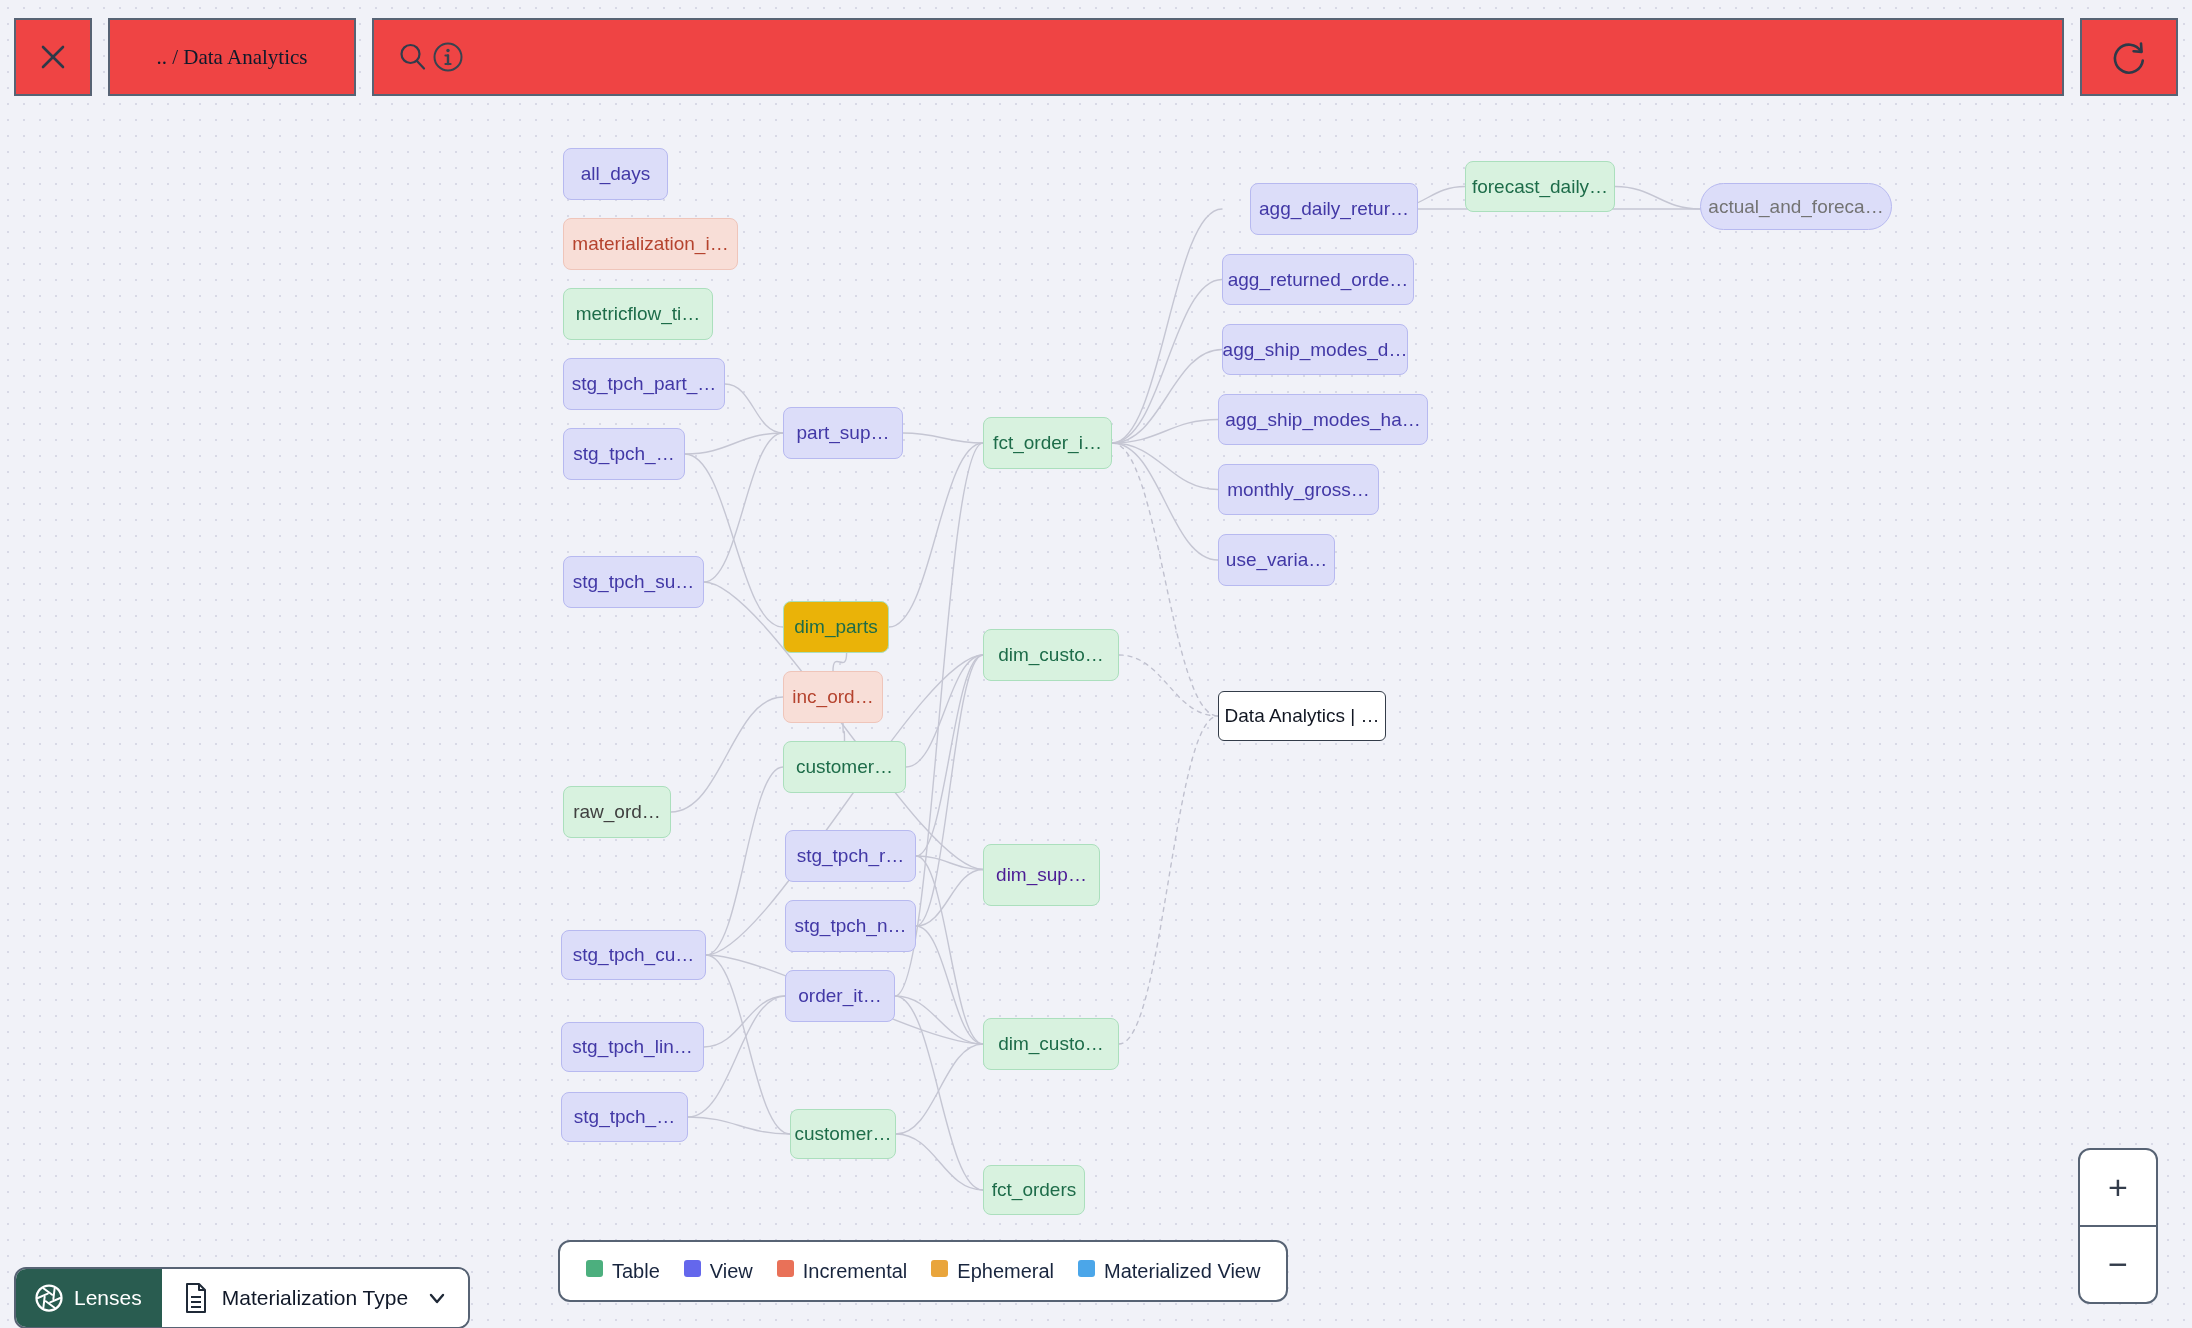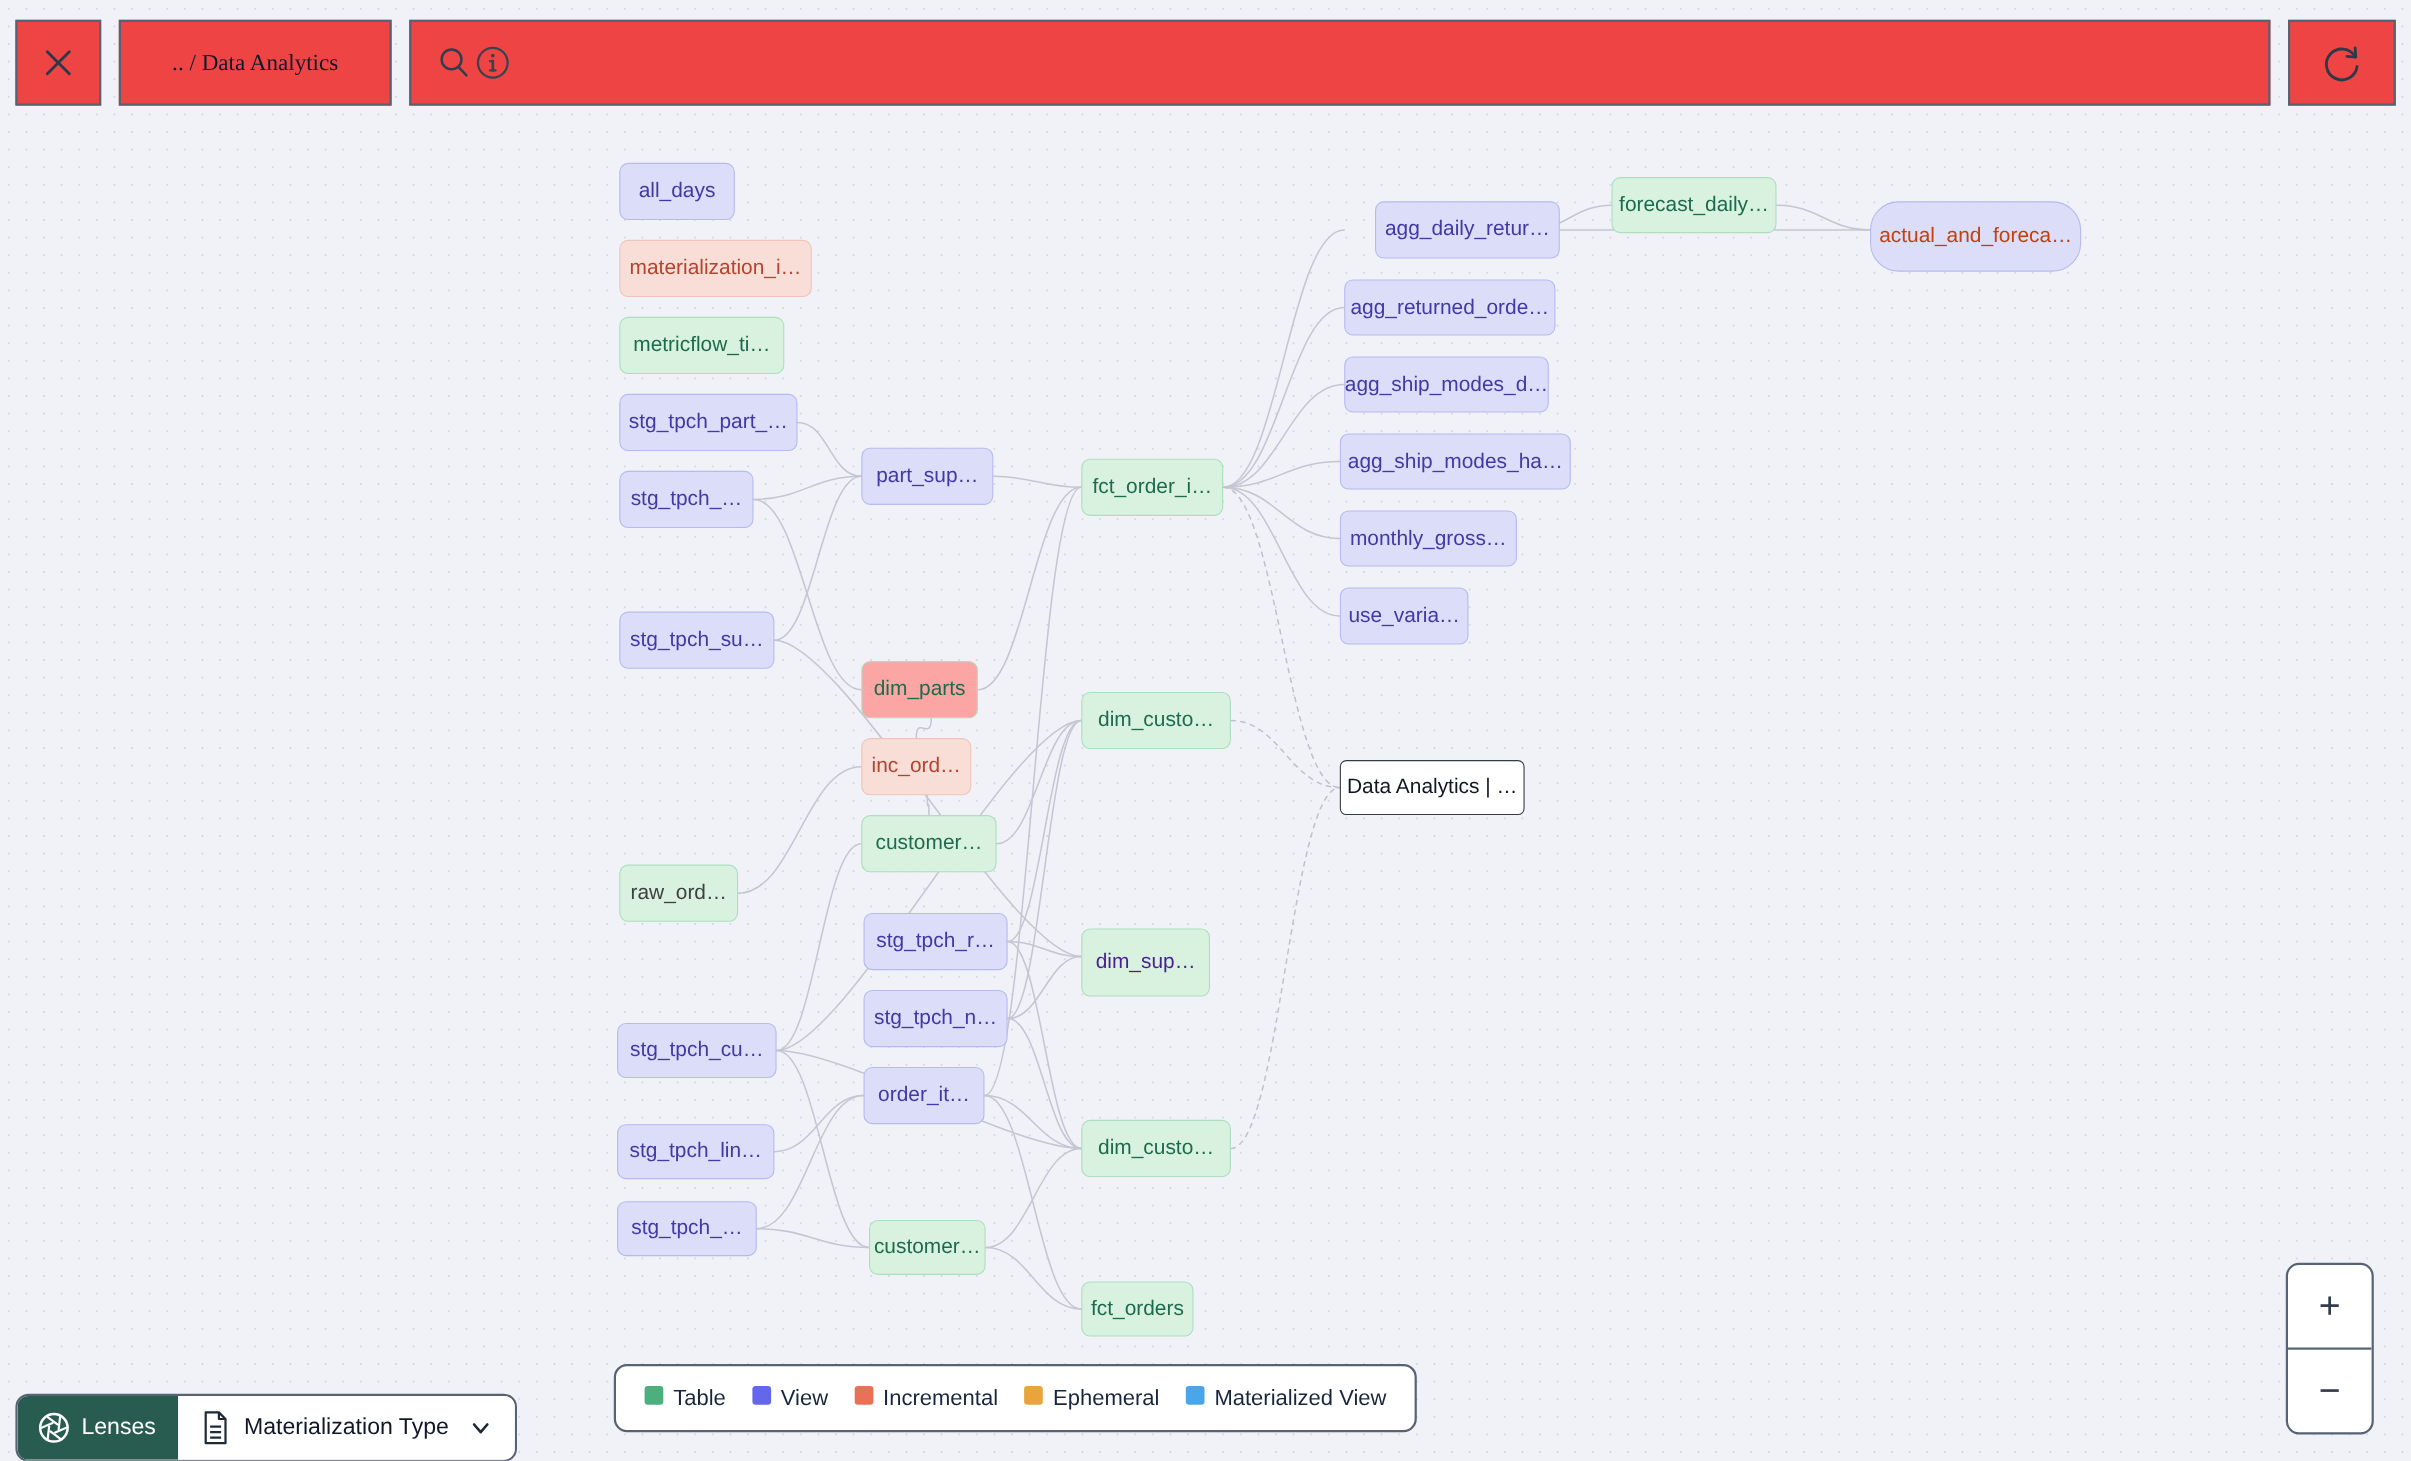--- a/index.html
+++ b/index.html
@@ -113,7 +113,7 @@
       <div class="node" style="left: 983px; top: 417px; width: 129px; height: 52px; background: rgb(216, 242, 223); border-color: rgb(171, 223, 189); color: rgb(29, 108, 73);">fct_order_i…</div>
       <div class="node" style="left: 1222px; top: 183px; width: 168px; height: 52px; background: rgb(220, 221, 249); border-color: rgb(183, 185, 240); color: rgb(66, 56, 166); margin-left: 28px;">agg_daily_retur…</div>
       <div class="node" style="left: 1465px; top: 161px; width: 150px; height: 51px; background: rgb(216, 242, 223); border-color: rgb(171, 223, 189); color: rgb(29, 108, 73);">forecast_daily…</div>
-      <div class="node" style="left: 1700px; top: 183px; width: 192px; height: 64px; background: rgb(220, 221, 249); border-color: rgb(183, 185, 240); color: #c2410c; border-radius: 26px;">actual_and_foreca…</div>
+      <div class="node" style="left: 1700px; top: 183px; width: 192px; height: 47px; background: rgb(220, 221, 249); border-color: rgb(183, 185, 240); color: #737373; border-radius: 26px;">actual_and_foreca…</div>
       <div class="node" style="left: 1222px; top: 254px; width: 192px; height: 51px; background: rgb(220, 221, 249); border-color: rgb(183, 185, 240); color: rgb(66, 56, 166);">agg_returned_orde…</div>
       <div class="node" style="left: 1222px; top: 324px; width: 186px; height: 51px; background: rgb(220, 221, 249); border-color: rgb(183, 185, 240); color: rgb(66, 56, 166);">agg_ship_modes_d…</div>
       <div class="node" style="left: 1218px; top: 394px; width: 210px; height: 51px; background: rgb(220, 221, 249); border-color: rgb(183, 185, 240); color: rgb(66, 56, 166);">agg_ship_modes_ha…</div>

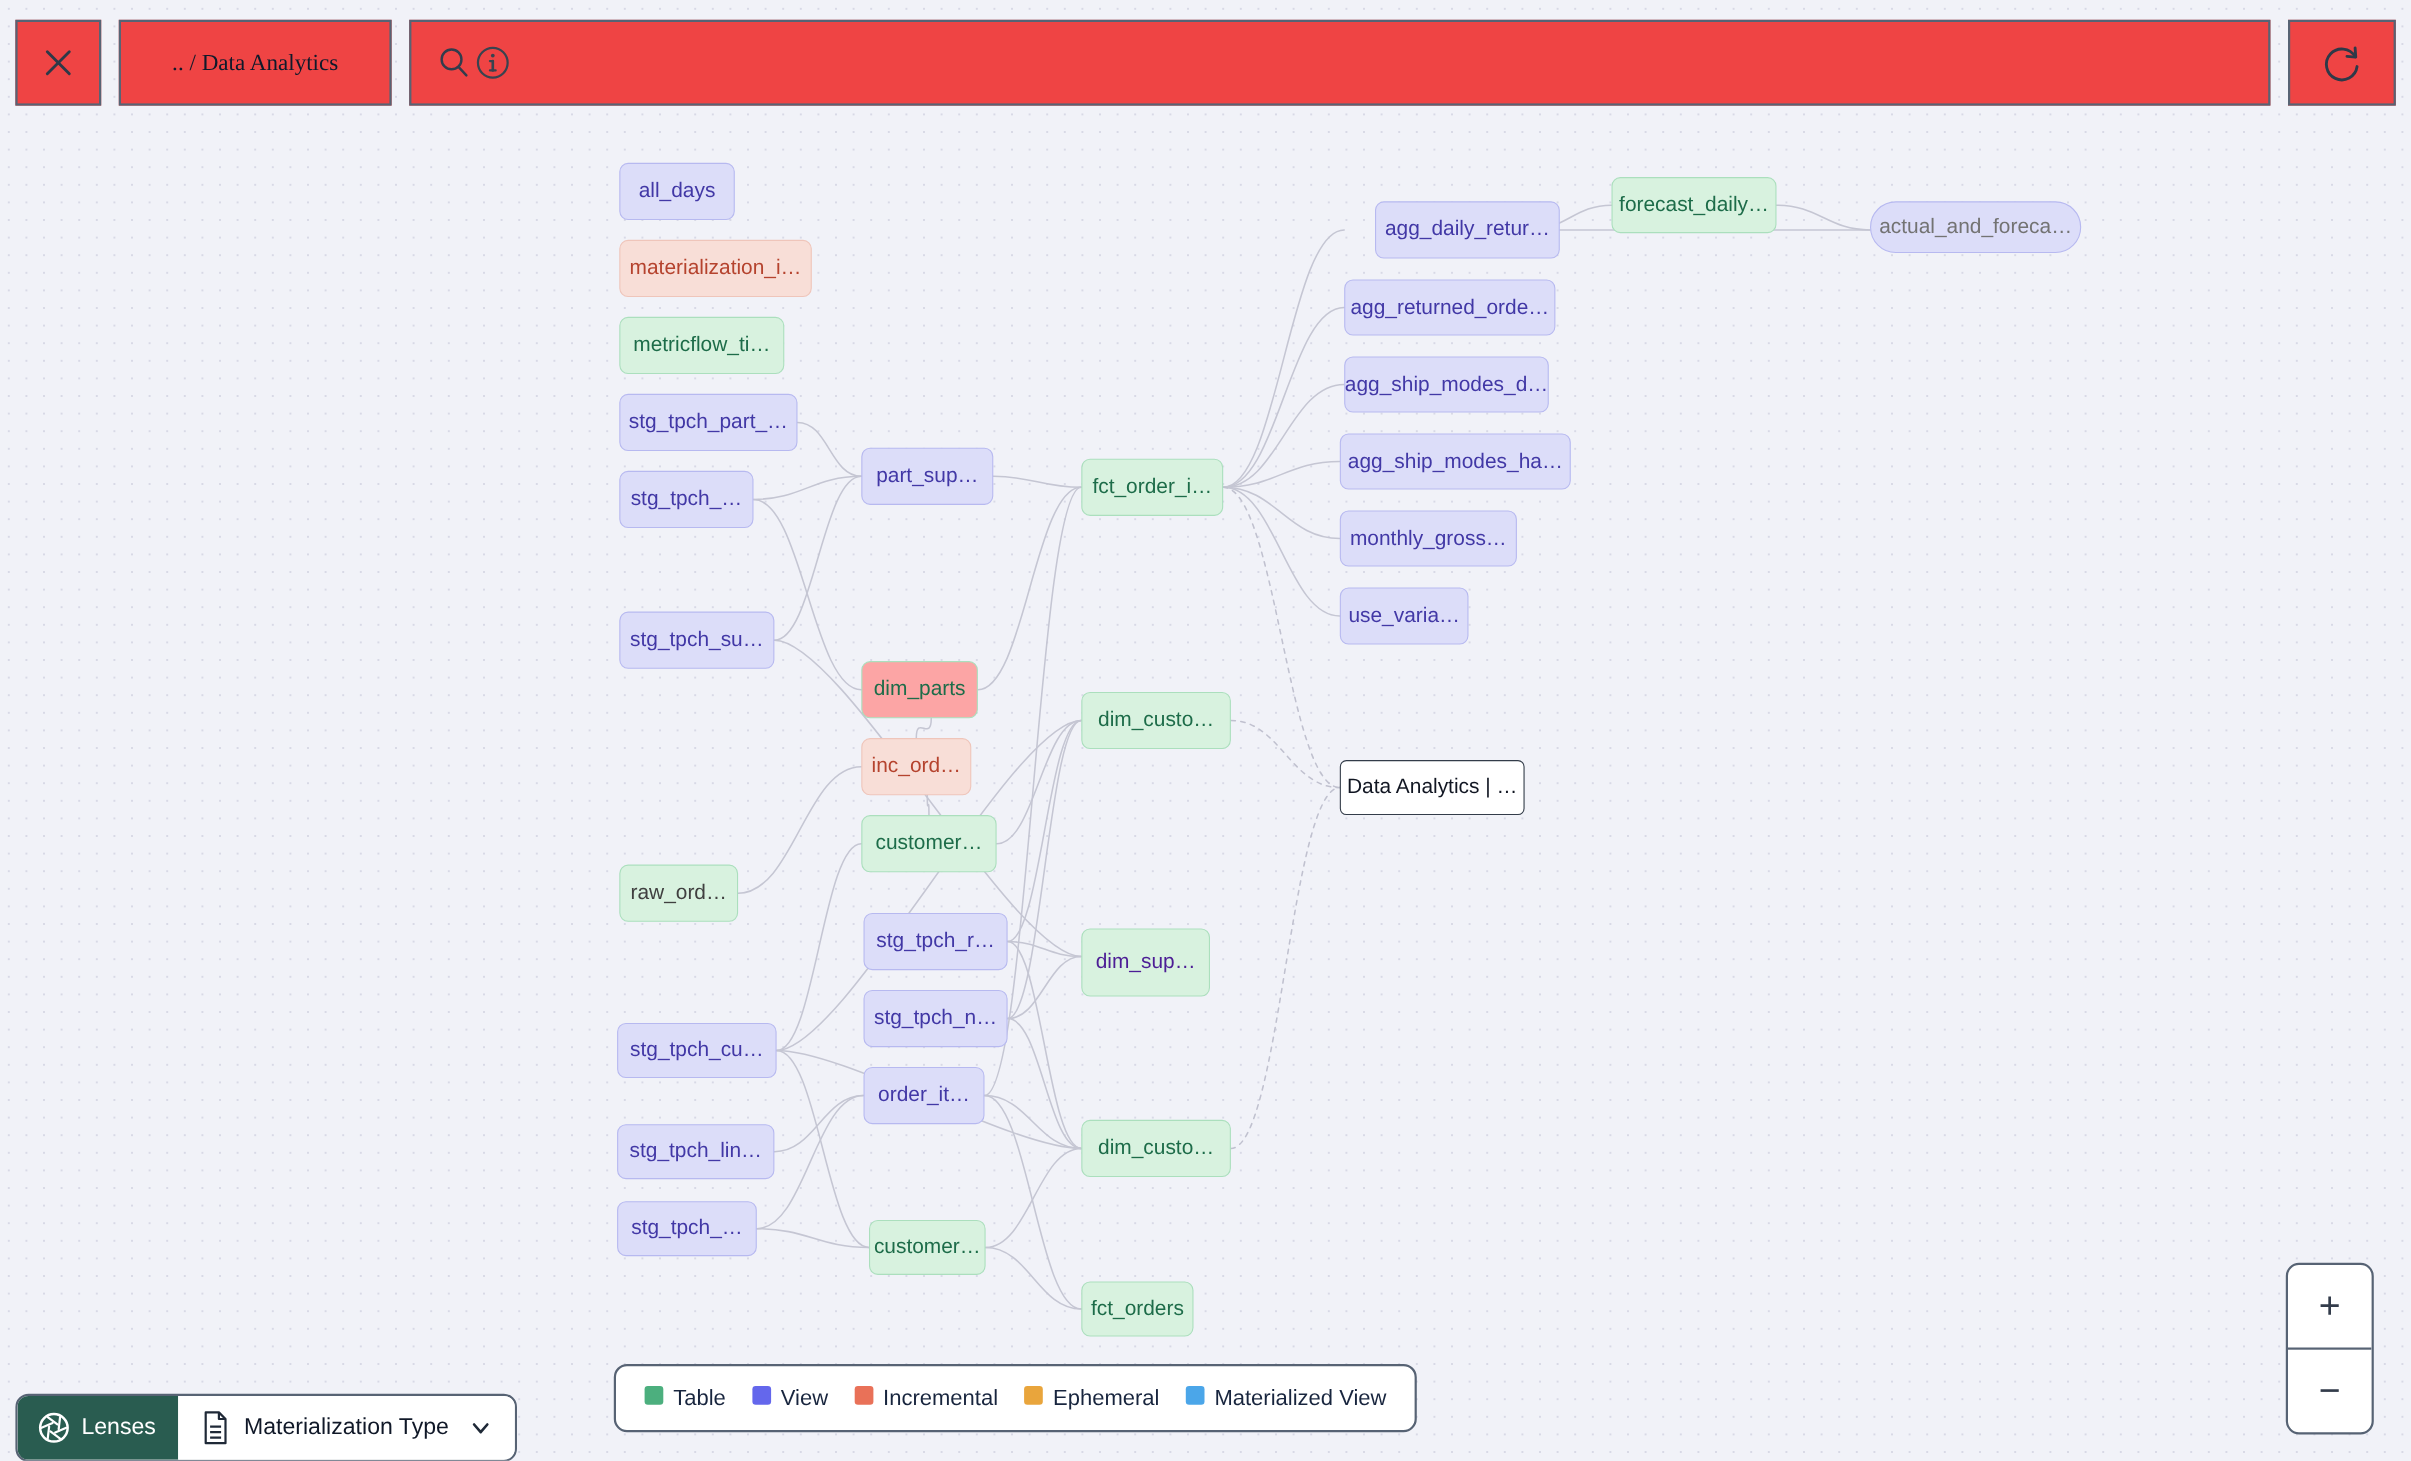--- a/index.html
+++ b/index.html
@@ -106,7 +106,7 @@
       <div class="node" style="left: 563px; top: 428px; width: 122px; height: 52px; background: rgb(220, 221, 249); border-color: rgb(183, 185, 240); color: rgb(66, 56, 166);">stg_tpch_…</div>
       <div class="node" style="left: 783px; top: 407px; width: 120px; height: 52px; background: rgb(220, 221, 249); border-color: rgb(183, 185, 240); color: rgb(66, 56, 166);">part_sup…</div>
       <div class="node" style="left: 563px; top: 556px; width: 141px; height: 52px; background: rgb(220, 221, 249); border-color: rgb(183, 185, 240); color: rgb(66, 56, 166);">stg_tpch_su…</div>
-      <div class="node" style="left: 783px; top: 601px; width: 106px; height: 52px; background: #fca5a5; border-color: rgb(171, 223, 189); color: rgb(29, 108, 73);">dim_parts</div>
+      <div class="node" style="left: 783px; top: 601px; width: 106px; height: 52px; background: #eab308; border-color: rgb(171, 223, 189); color: rgb(29, 108, 73);">dim_parts</div>
       <div class="node" style="left: 783px; top: 671px; width: 100px; height: 52px; background: rgb(248, 222, 215); border-color: rgb(239, 197, 186); color: rgb(181, 67, 46);">inc_ord…</div>
       <div class="node" style="left: 783px; top: 741px; width: 123px; height: 52px; background: rgb(216, 242, 223); border-color: rgb(171, 223, 189); color: rgb(29, 108, 73);">customer…</div>
       <div class="node" style="left: 563px; top: 786px; width: 108px; height: 52px; background: rgb(216, 242, 223); border-color: rgb(171, 223, 189); color: #404040;">raw_ord…</div>

